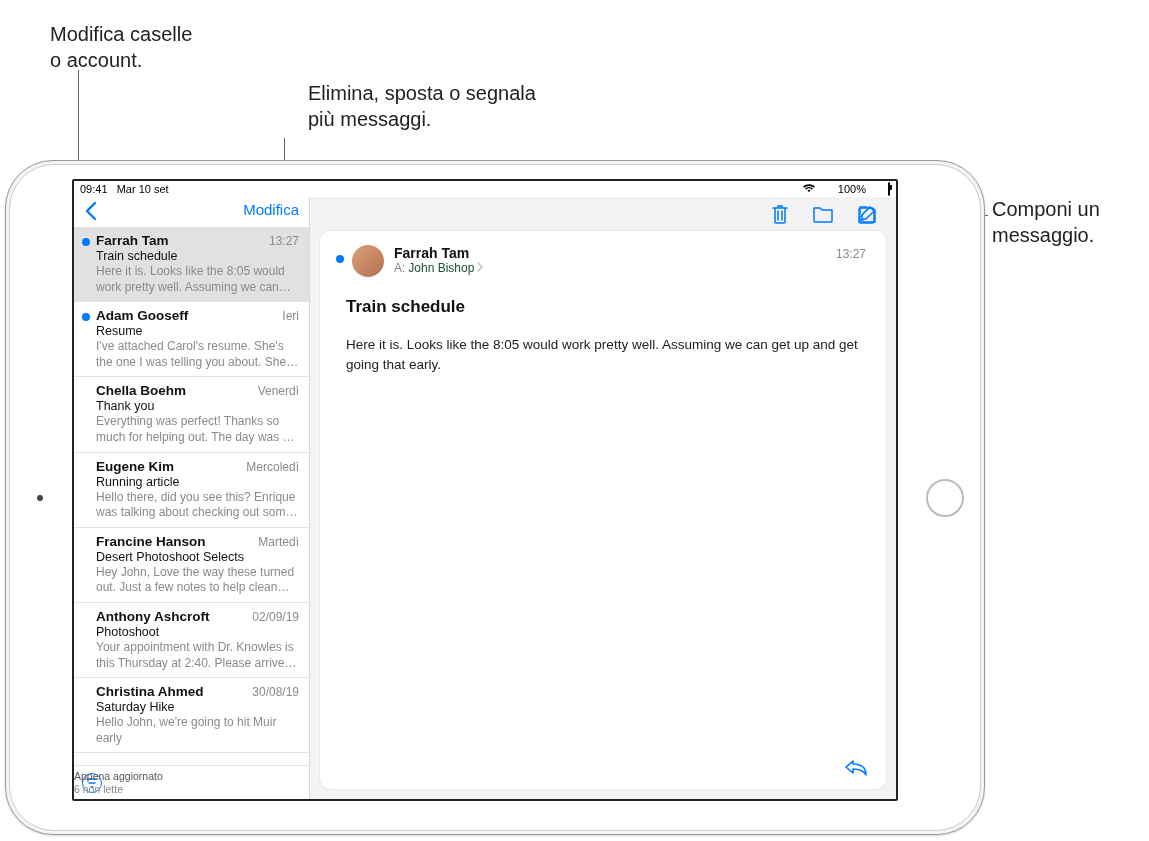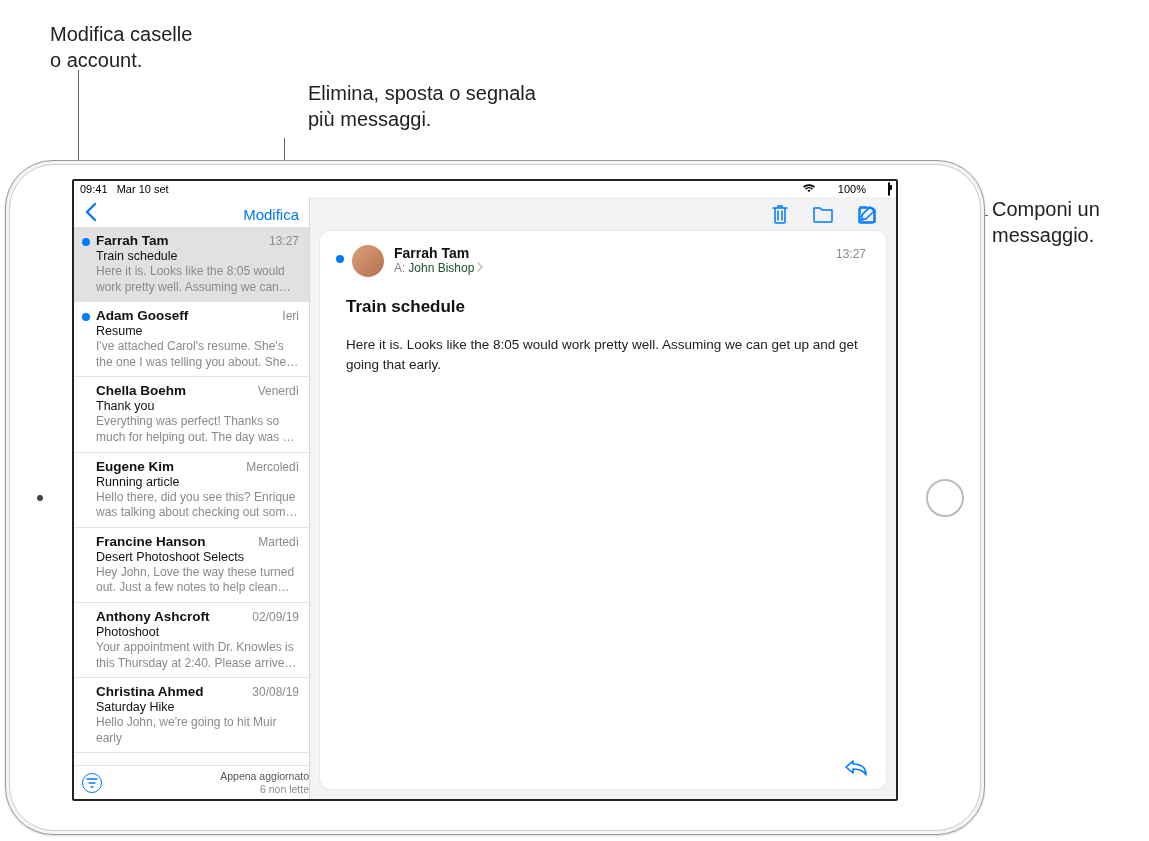--- a/index.html
+++ b/index.html
@@ -108,7 +108,6 @@
   }
   .sidebar-header {
     display: flex;
-    align-items: center;
     justify-content: space-between;
     padding: 4px 10px 0 6px;
     height: 30px;

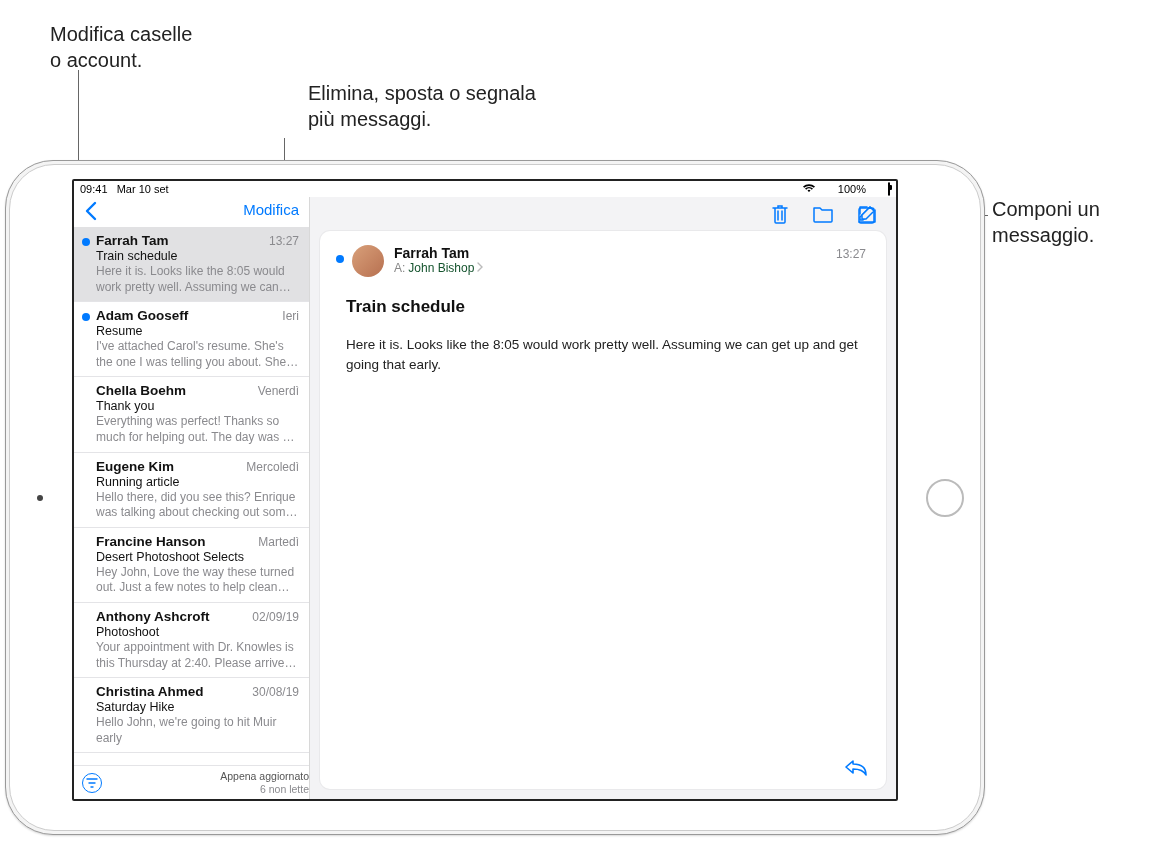--- a/index.html
+++ b/index.html
@@ -186,7 +186,7 @@
   .footer-center {
     position: absolute;
     left: 0; right: 0;
-    text-align: right;
+    text-align: left;
     font-size: 10.5px;
     color: #8a8a8e;
     line-height: 1.2;

